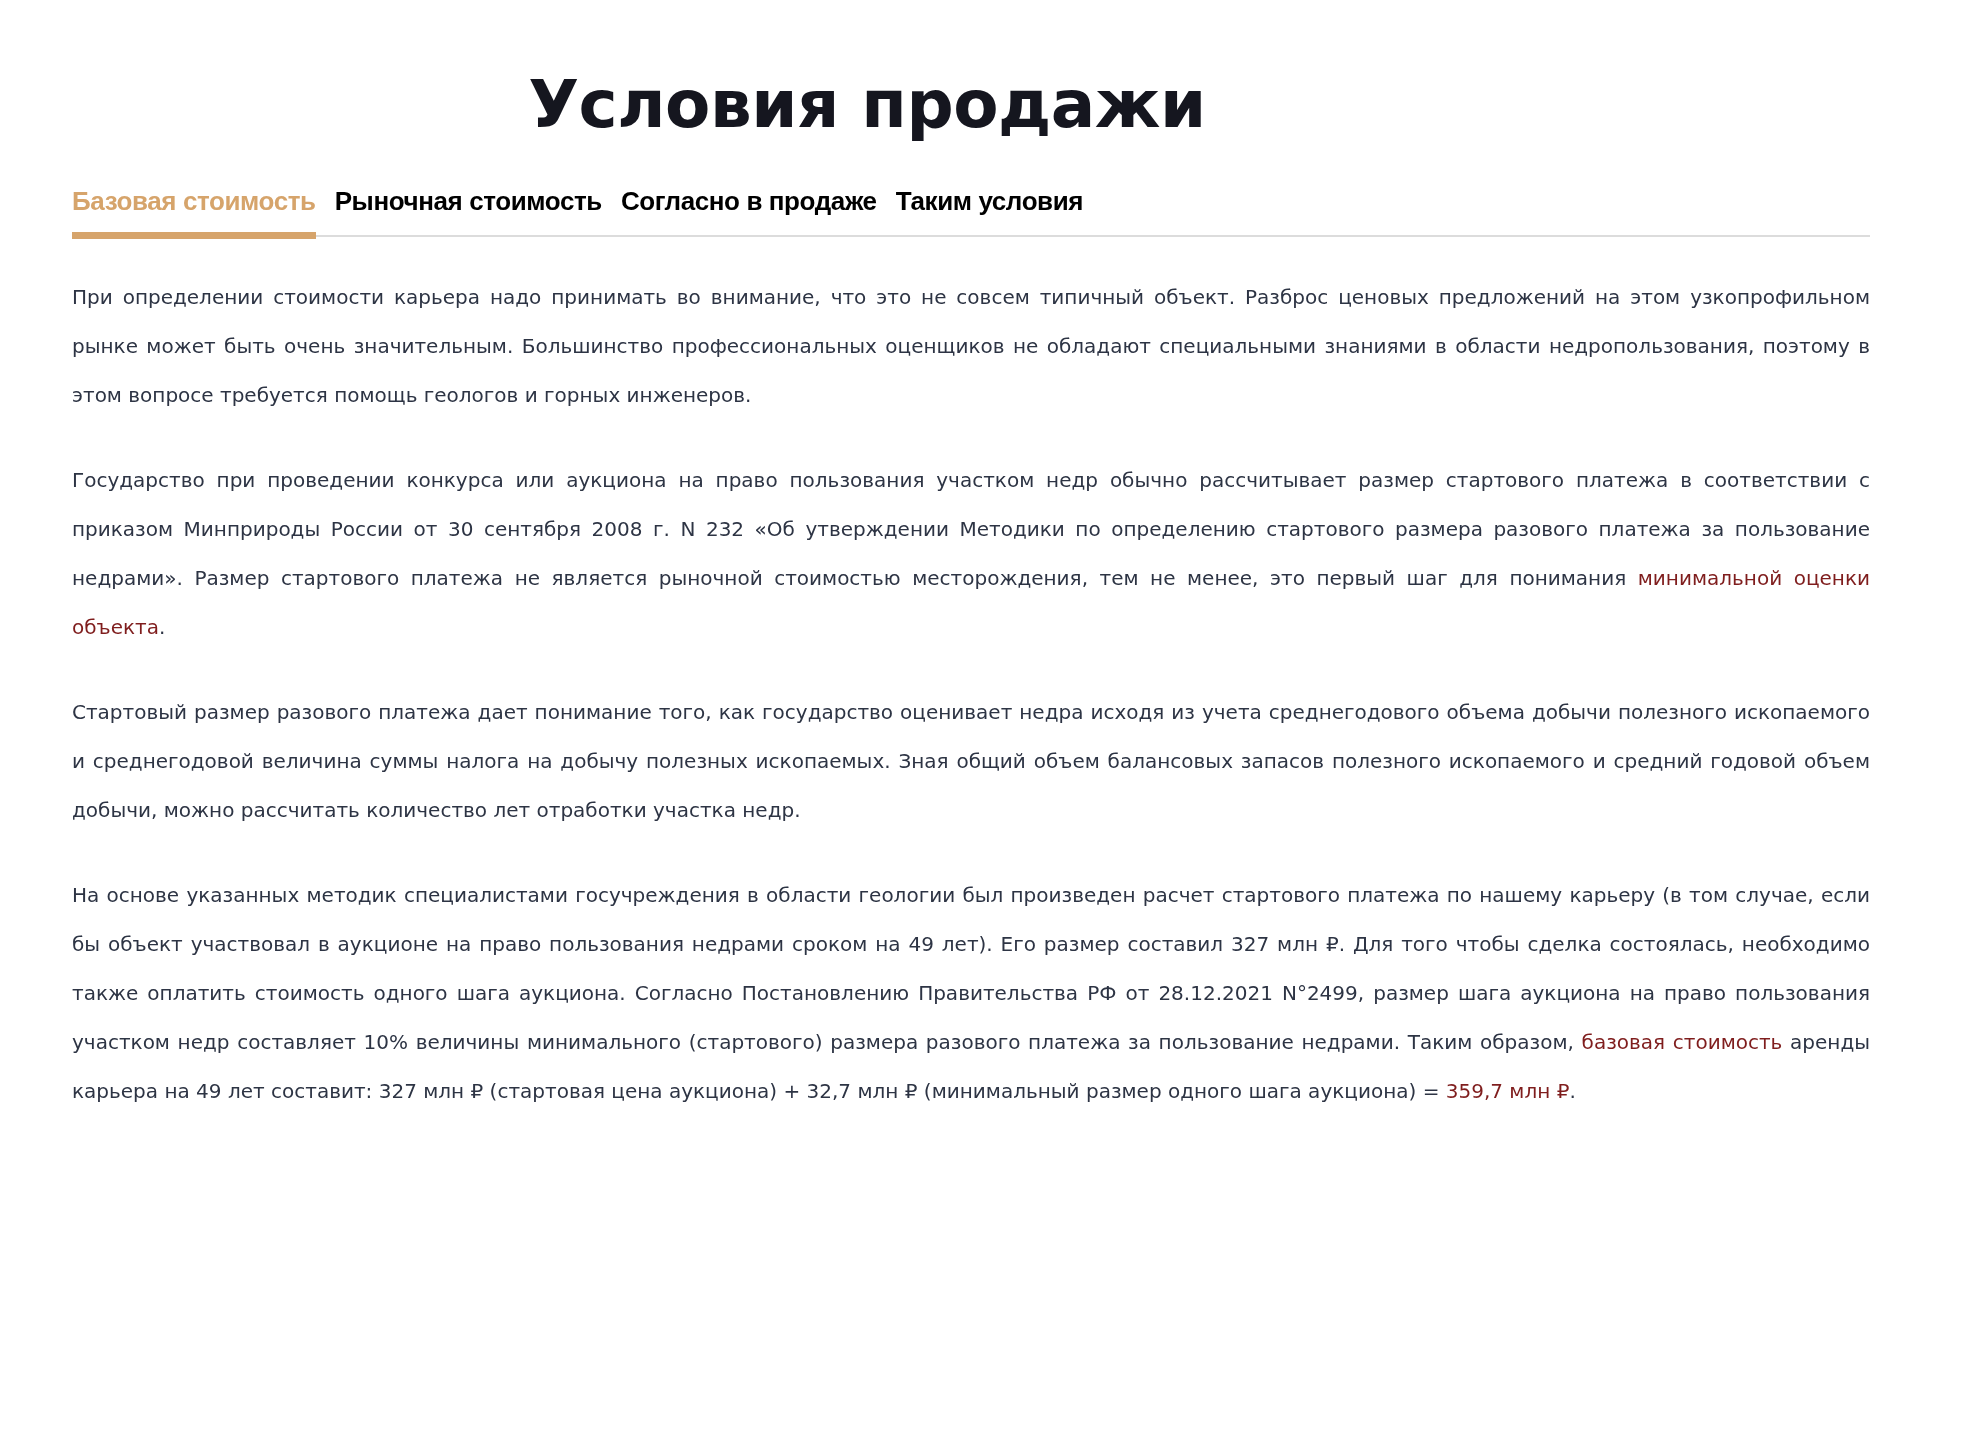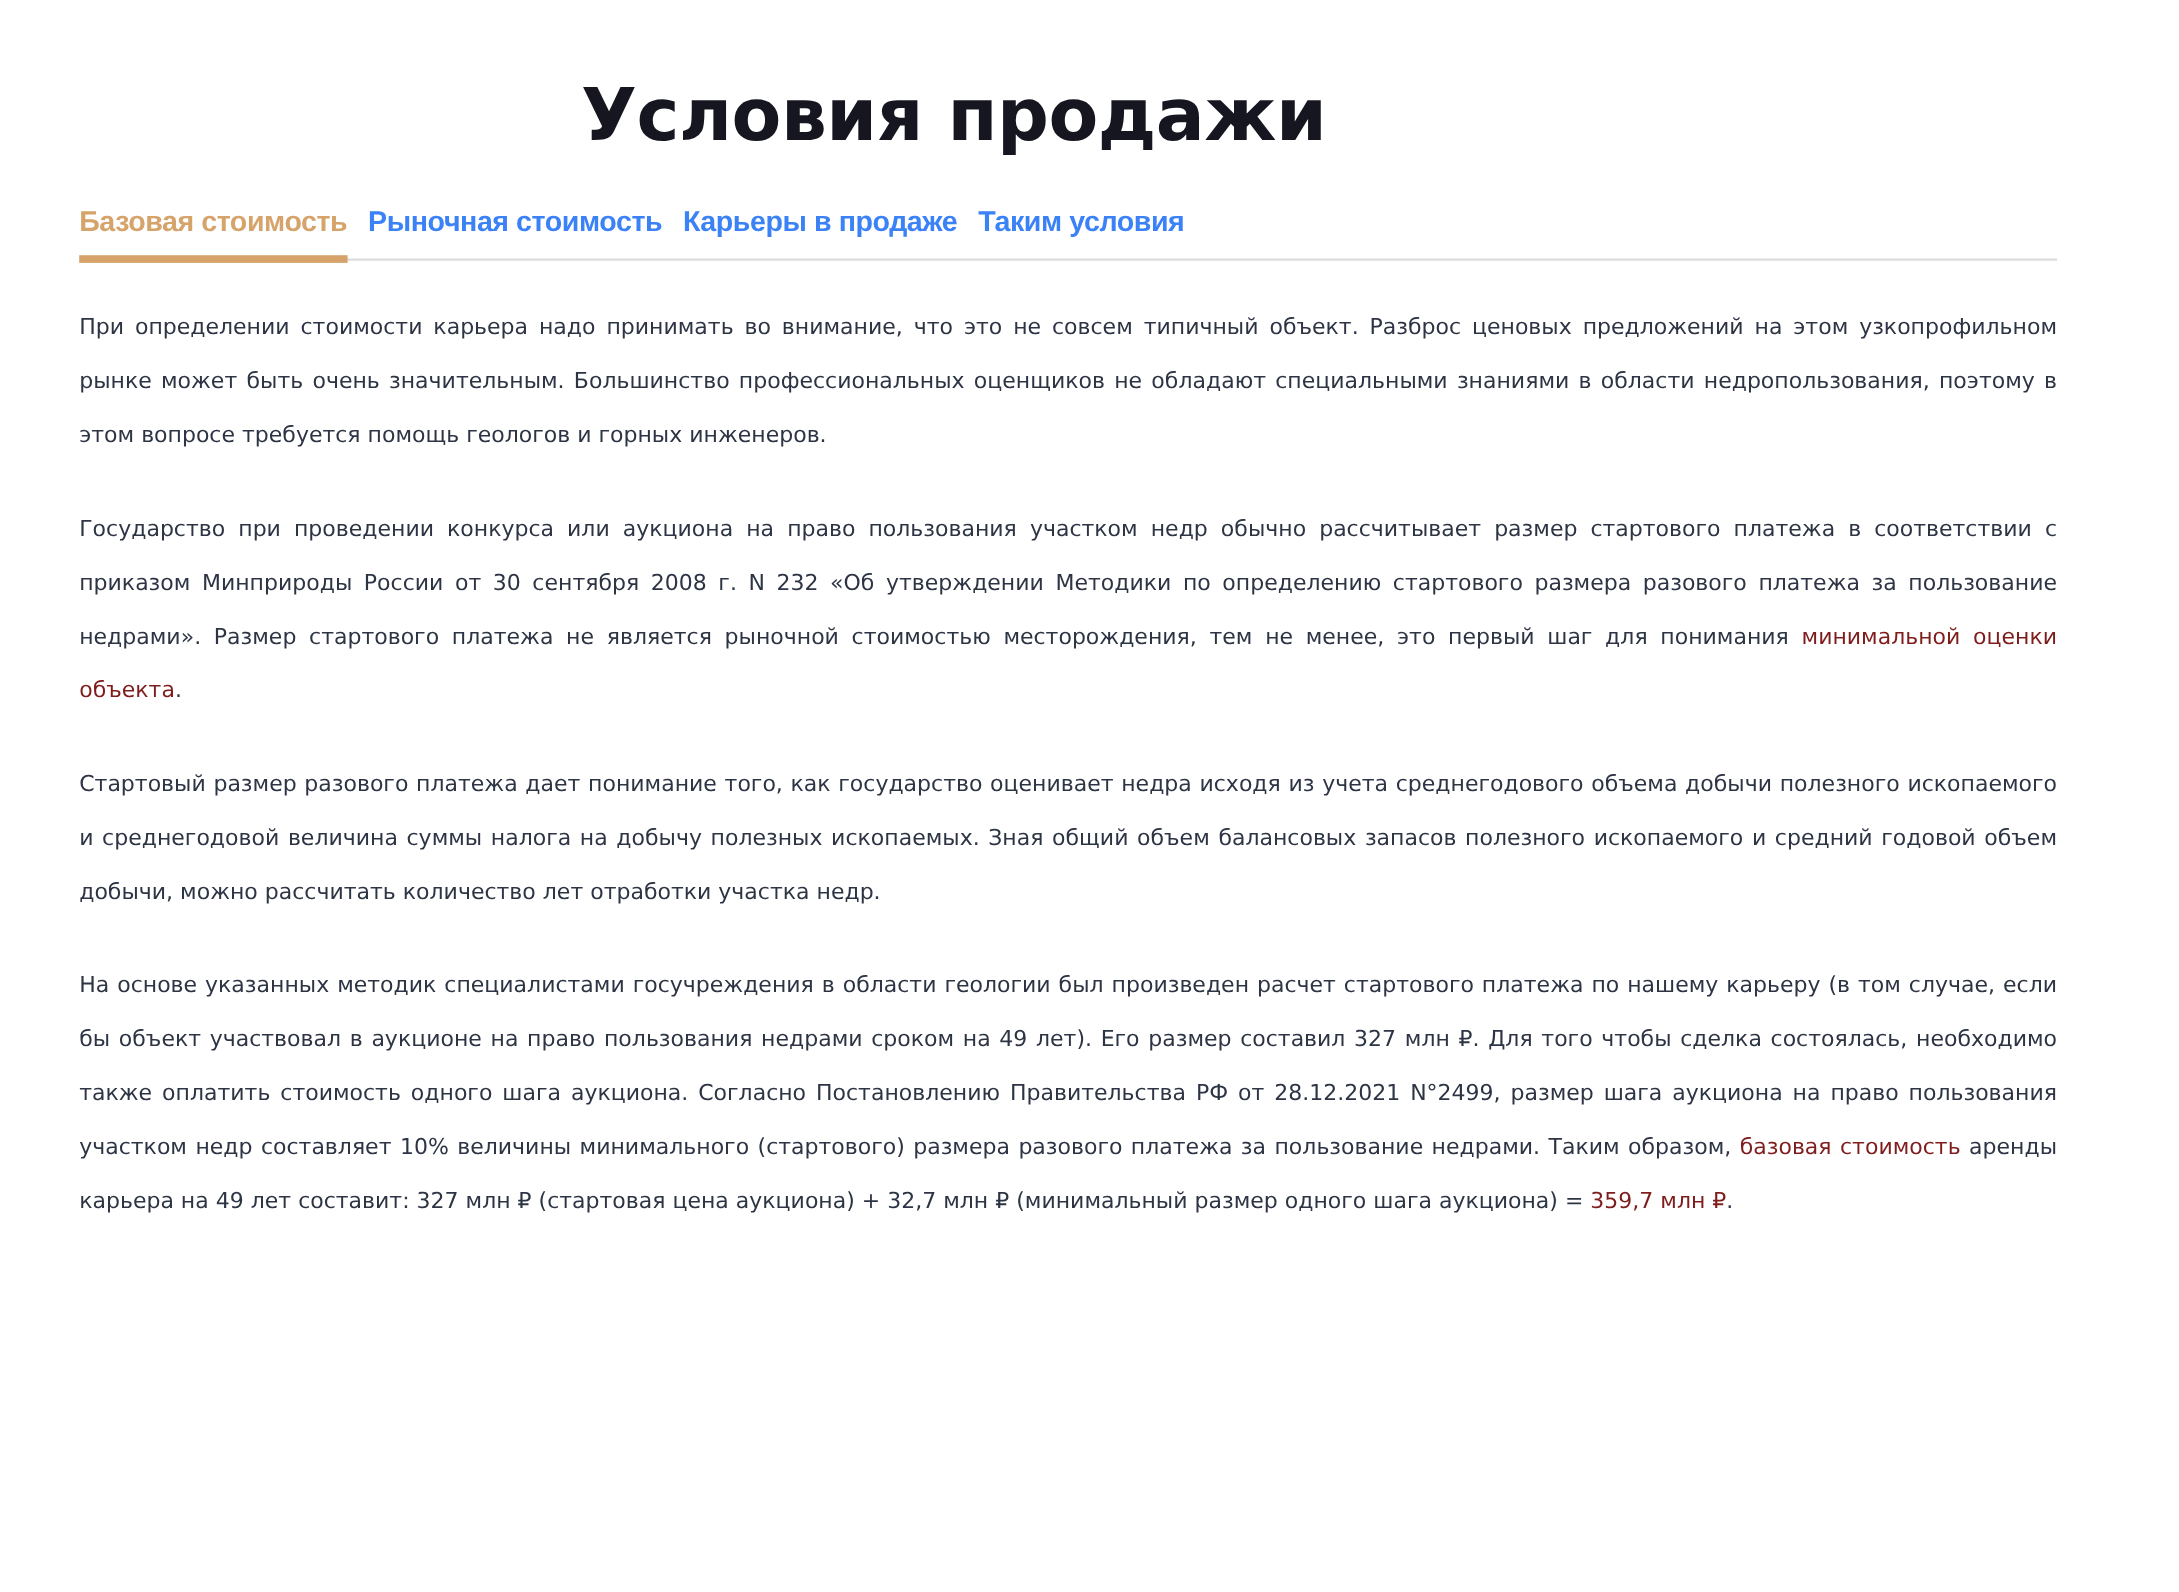--- a/index.html
+++ b/index.html
@@ -26,7 +26,7 @@
   }
   .tab {
     position: relative; font-family: "Liberation Sans", sans-serif; font-weight: bold;
-    font-size: 26px; line-height: 38px; color: #3b82f6; cursor: pointer;
+    font-size: 26px; line-height: 38px; color: #000000; cursor: pointer;
     padding-right: 19px; white-space: nowrap; letter-spacing: -0.4px;
   }
   .tab.active { color: #d6a46b; }

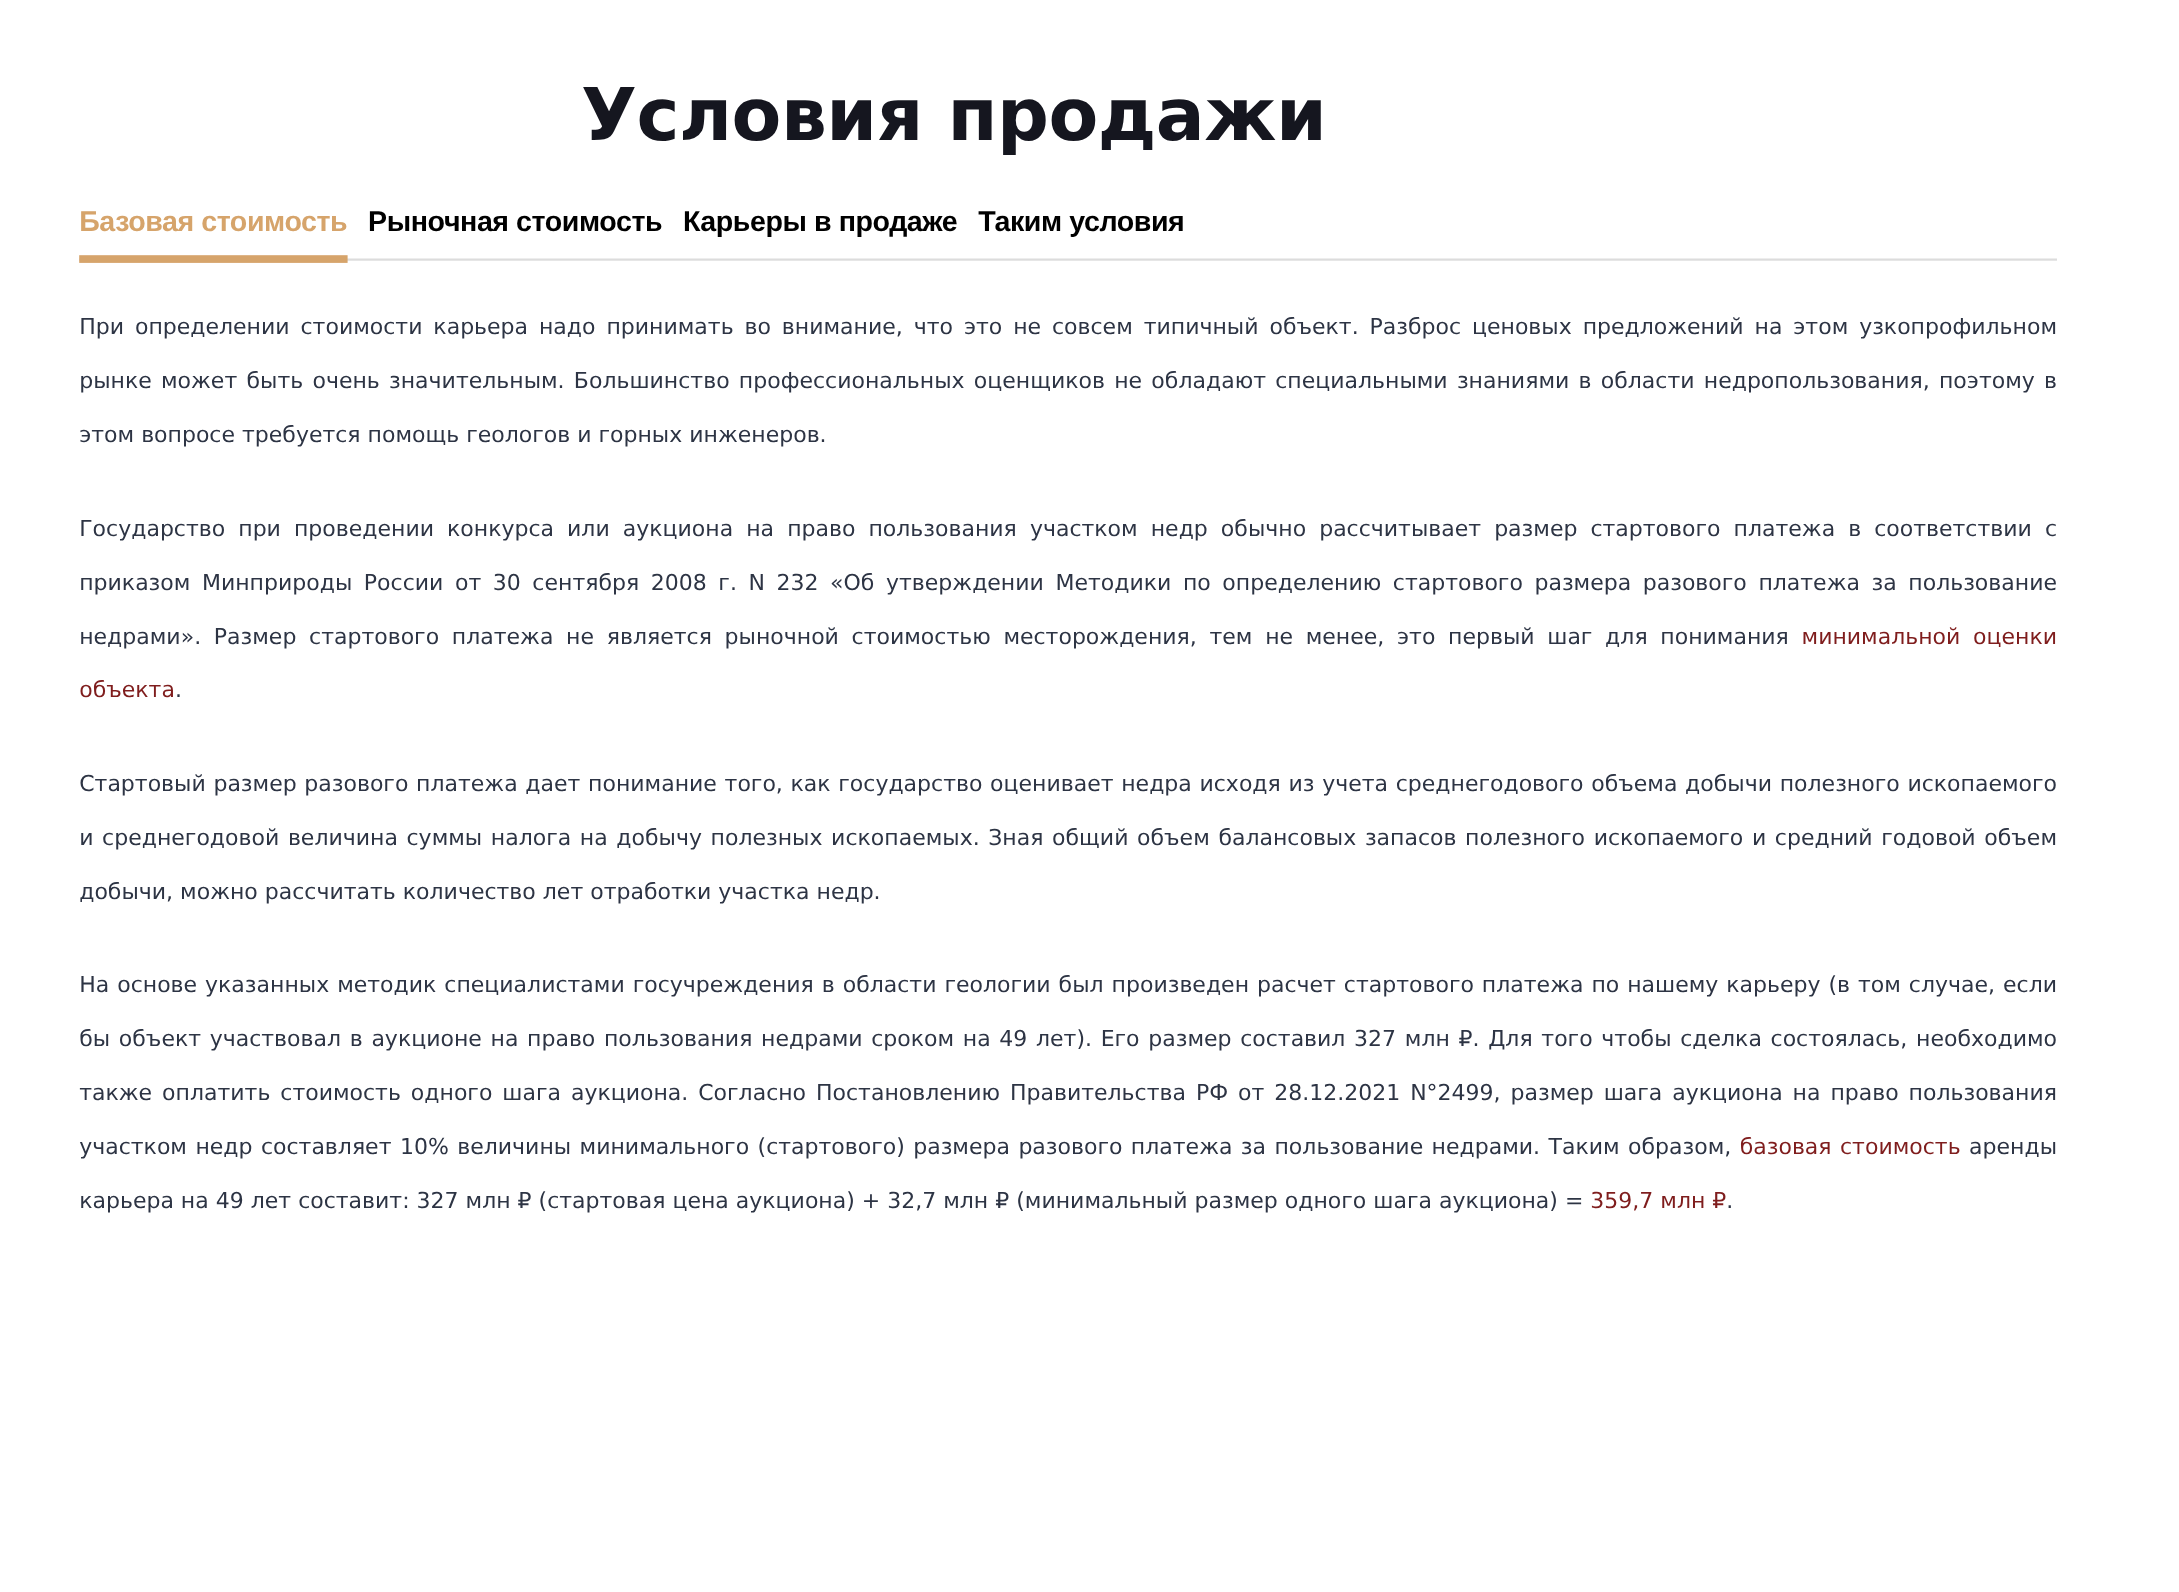--- a/index.html
+++ b/index.html
@@ -52,7 +52,7 @@
   <nav class="tabs">
     <span class="tab active">Базовая стоимость</span>
     <span class="tab">Рыночная стоимость</span>
-    <span class="tab">Карьеры в продаже</span>
+    <span class="tab">Согласно в продаже</span>
     <span class="tab">Таким условия</span>
   </nav>
 

